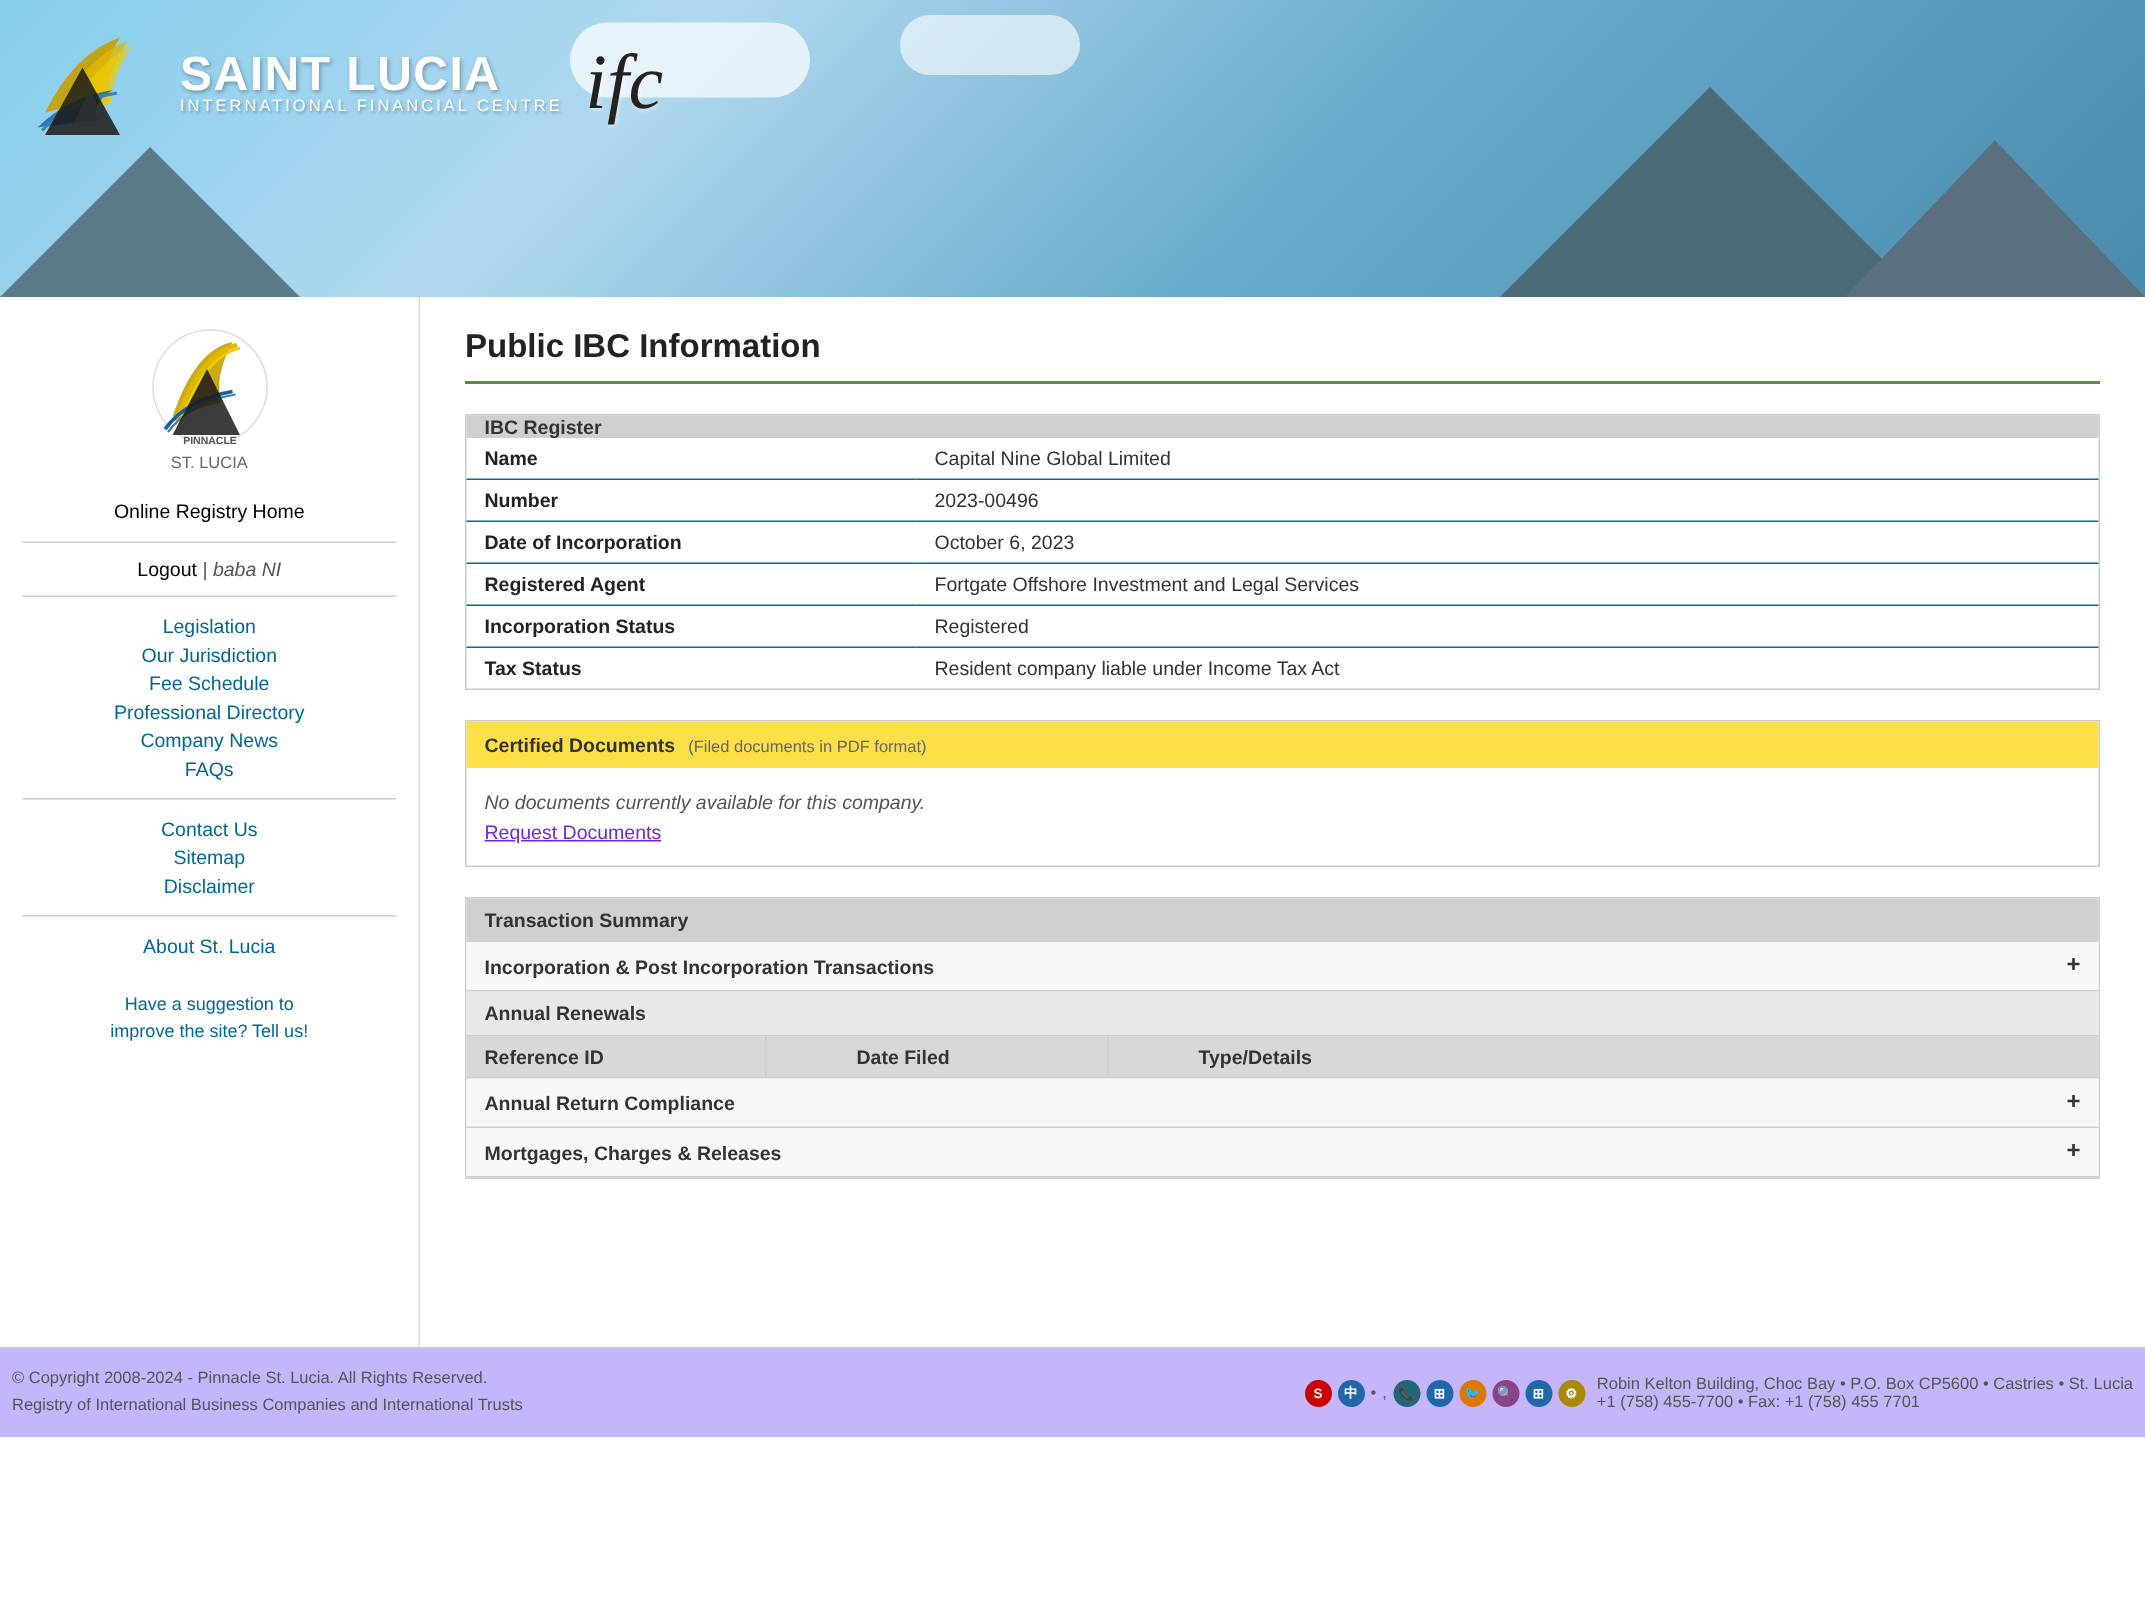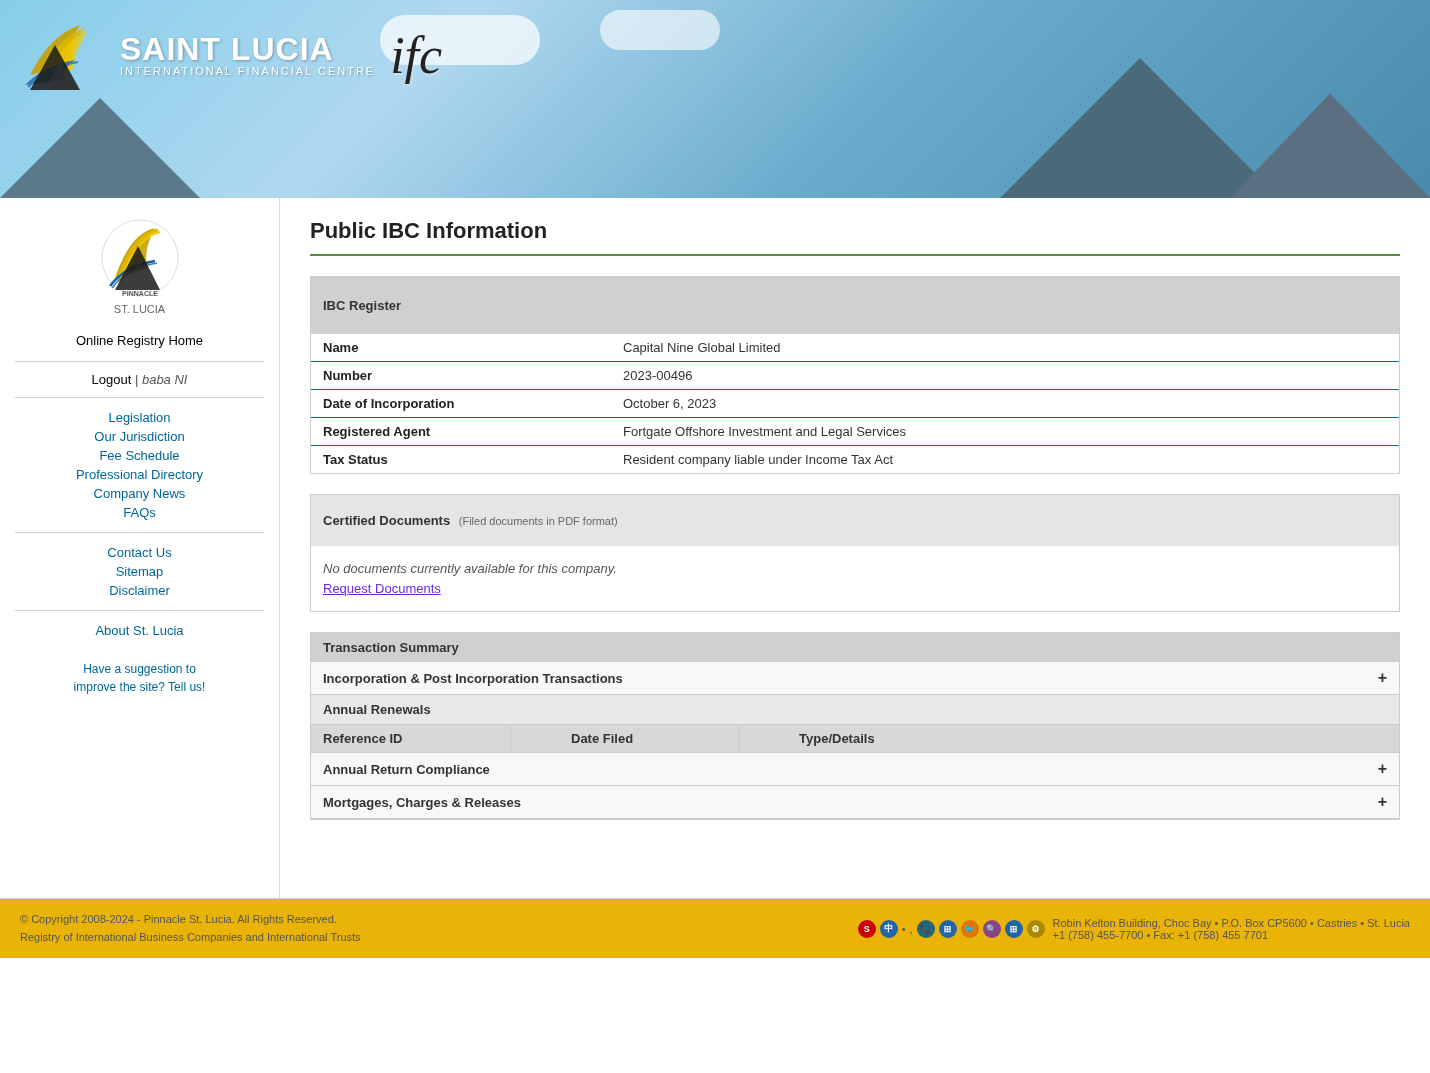--- a/index.html
+++ b/index.html
@@ -182,7 +182,7 @@
     }
     .section-header {
       background: #d0d0d0;
-      padding: 21px 12px;
+      padding: 0 12px;
       font-weight: bold;
       font-size: 13px;
     }

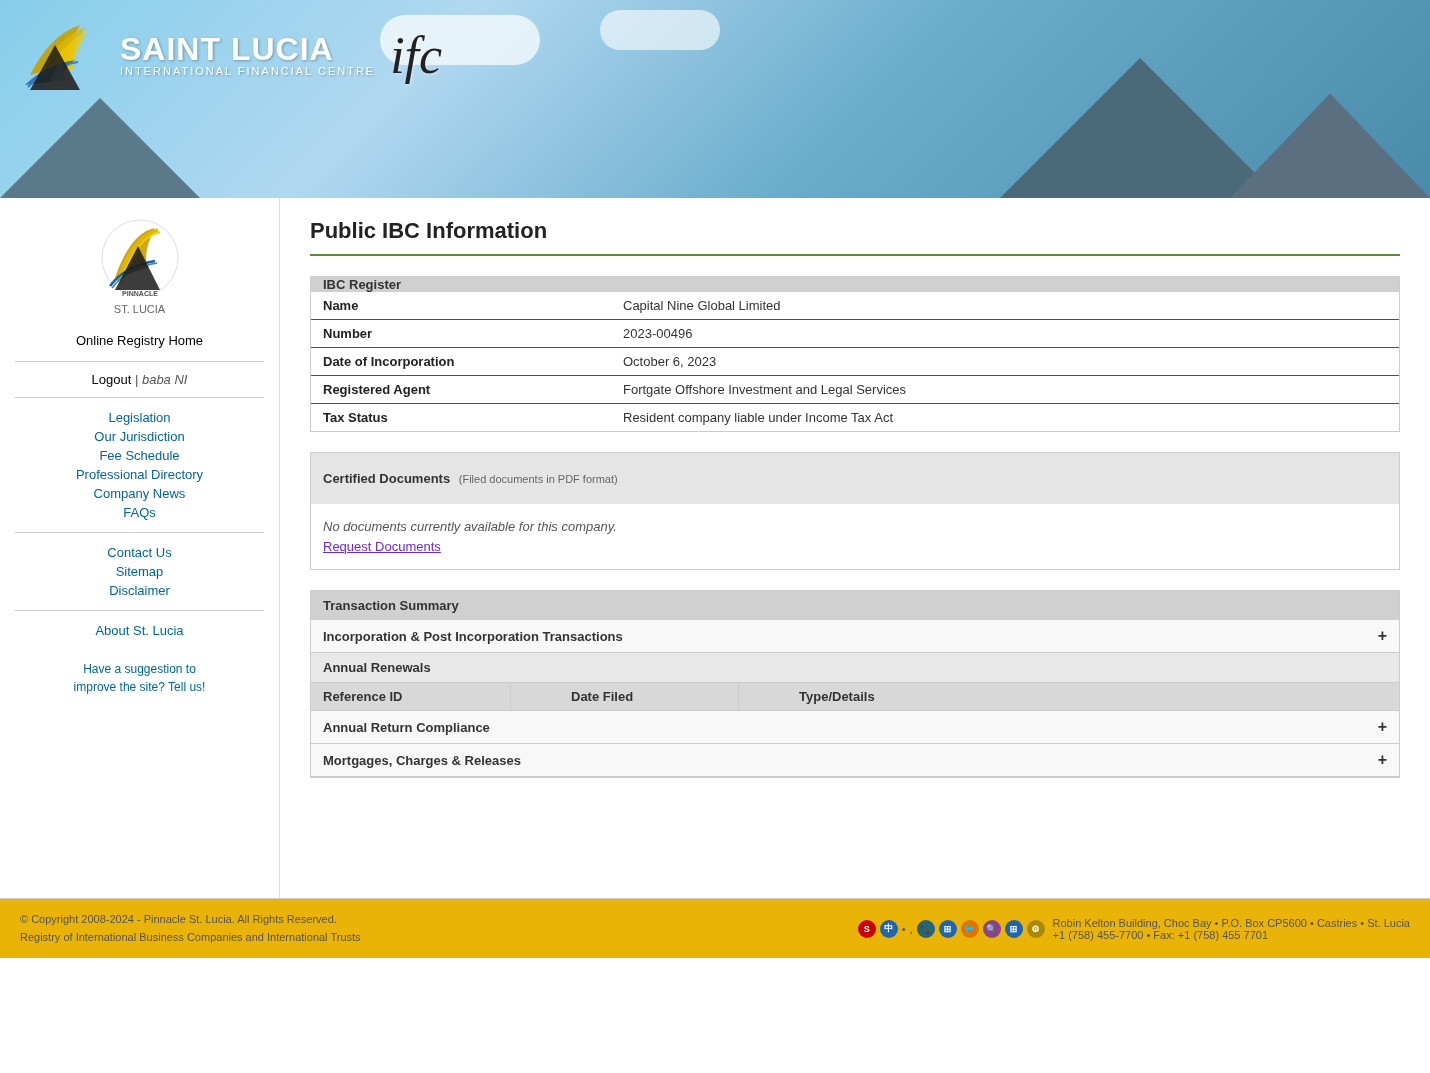--- a/index.html
+++ b/index.html
@@ -452,6 +452,10 @@
           <td class="value">Fortgate Offshore Investment and Legal Services</td>
         </tr>
         <tr>
+          <td class="label">Incorporation Status</td>
+          <td class="value">Registered</td>
+        </tr>
+        <tr>
           <td class="label">Tax Status</td>
           <td class="value">Resident company liable under Income Tax Act</td>
         </tr>

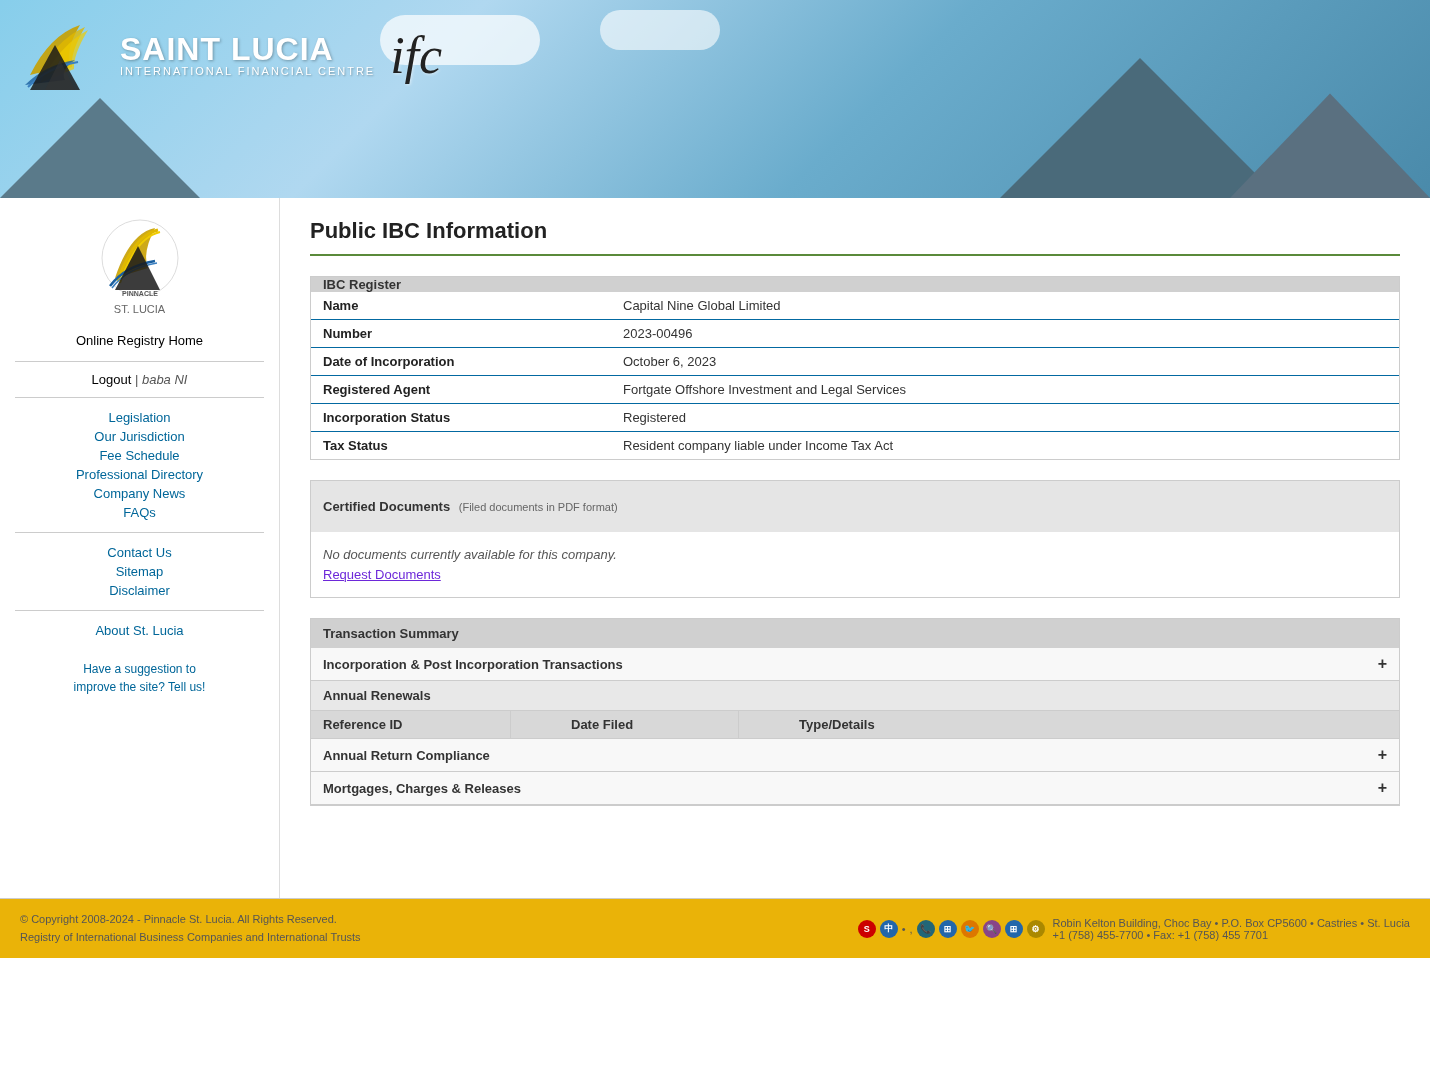--- a/index.html
+++ b/index.html
@@ -209,8 +209,8 @@
 
     
     .cert-header {
-      background: #e5e5e5;
-      padding: 18px 12px;
+      background: #fde047;
+      padding: 8px 12px;
       font-weight: bold;
       font-size: 13px;
     }

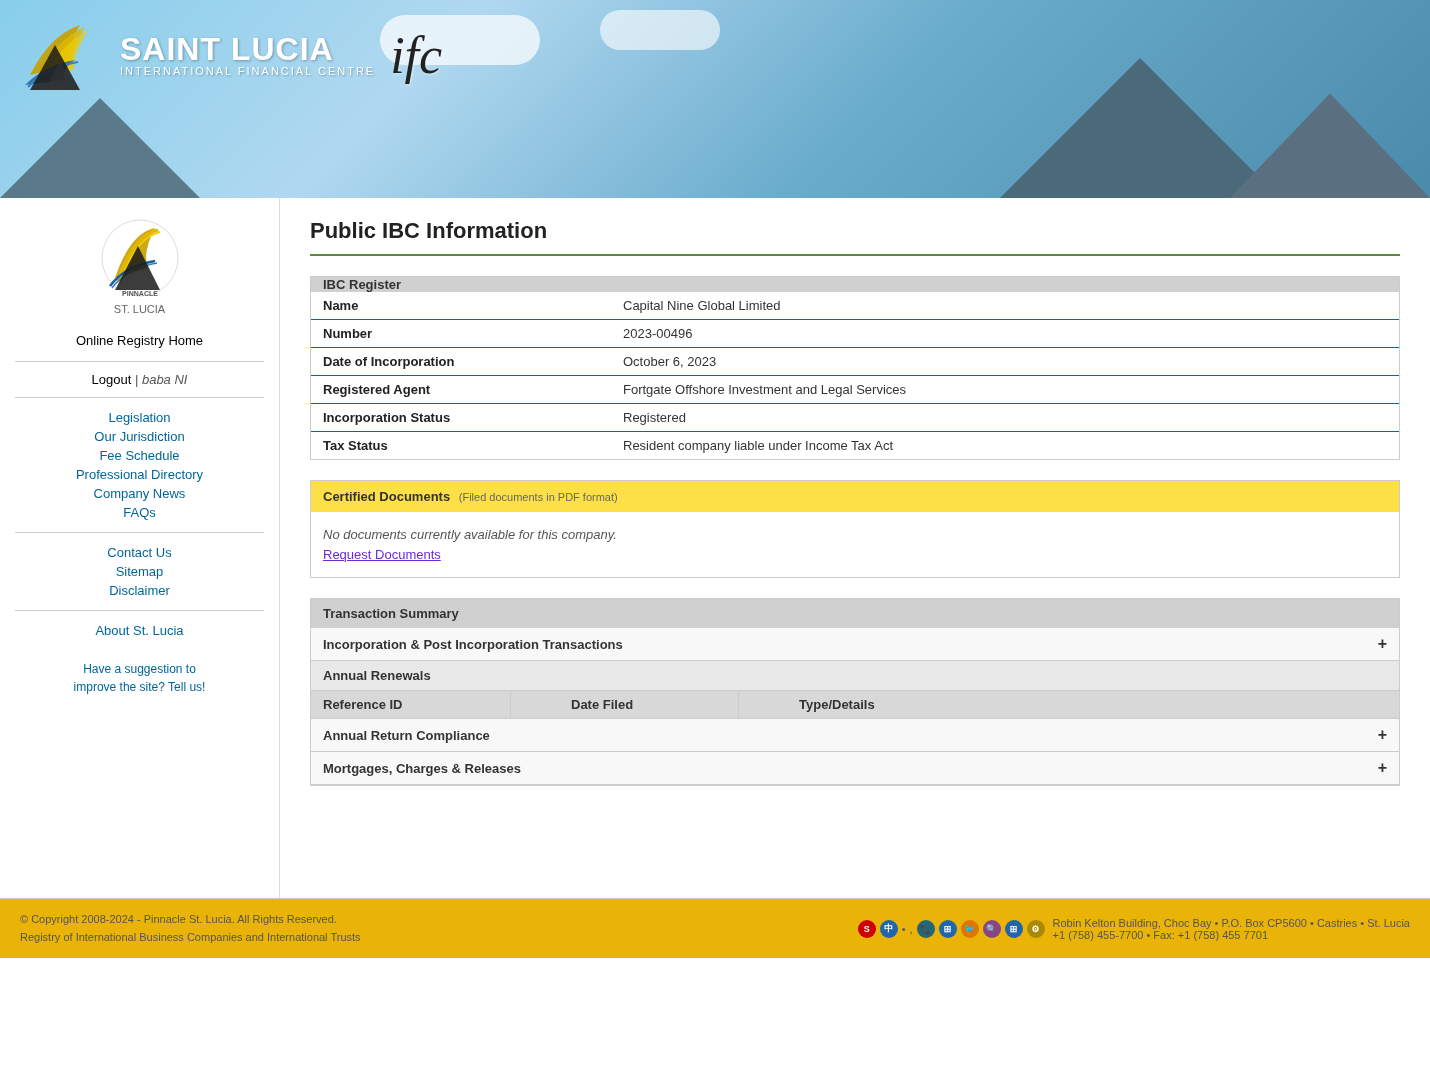--- a/index.html
+++ b/index.html
@@ -288,9 +288,9 @@
 
     
     .footer {
-      background: #eab308;
+      background: #c4b5fd;
       border-top: 1px solid #ccc;
-      padding: 12px 20px;
+      padding: 12px 8px;
       display: flex;
       justify-content: space-between;
       align-items: center;

